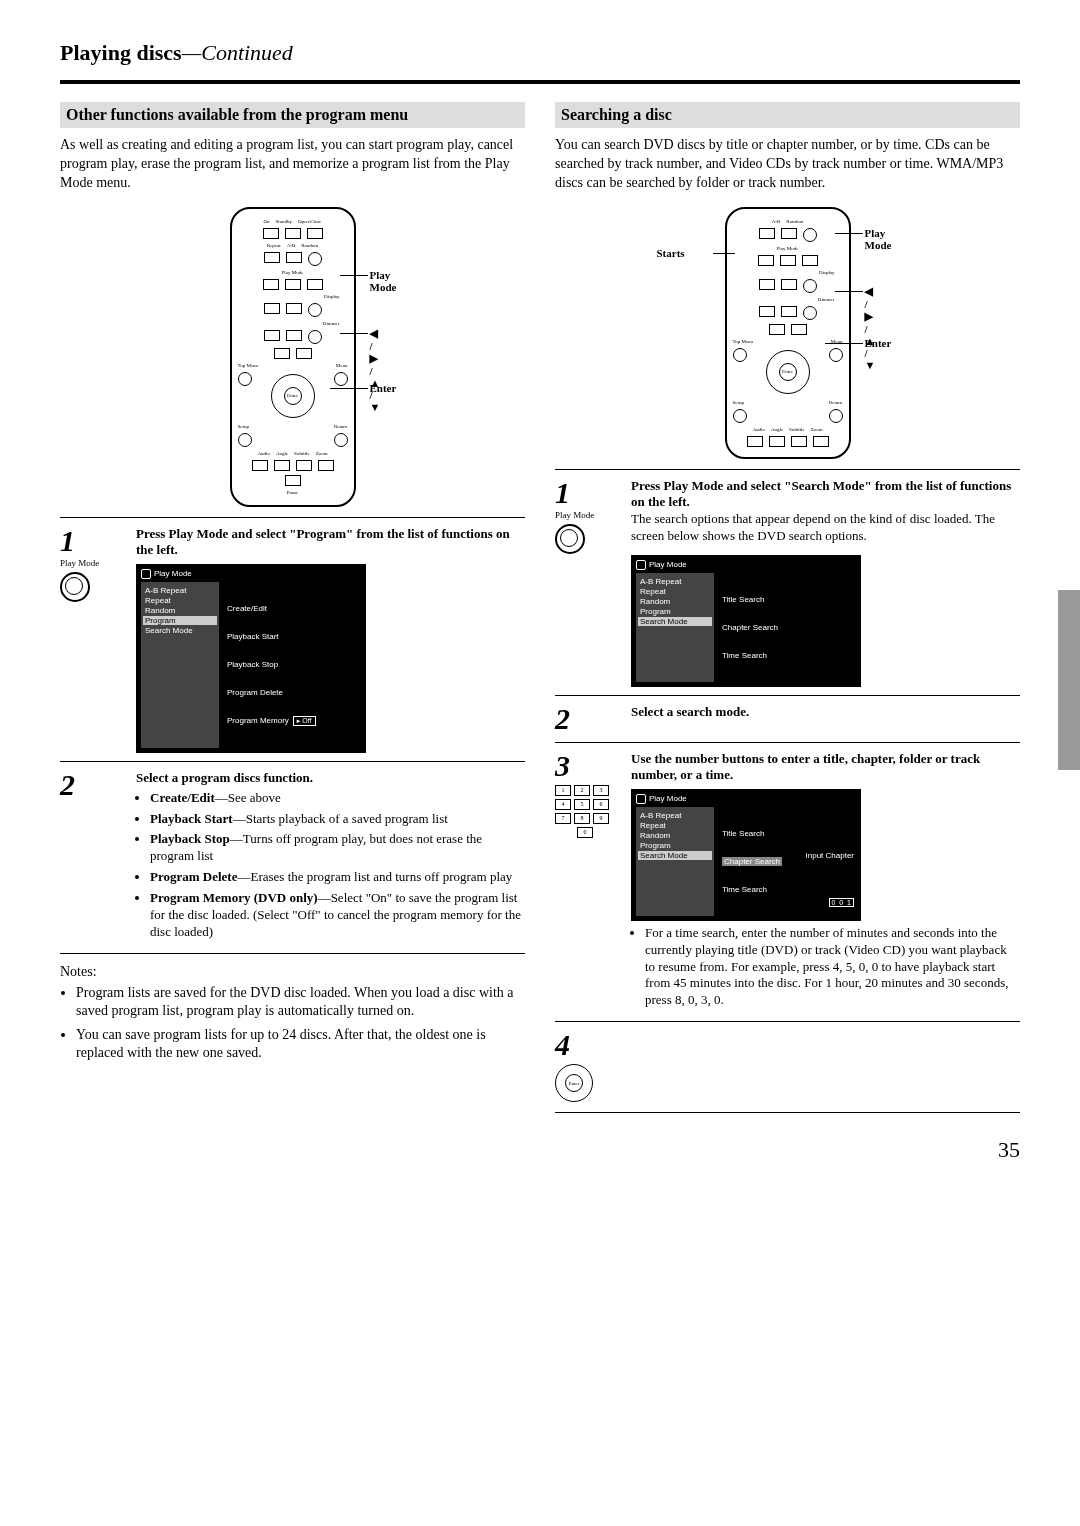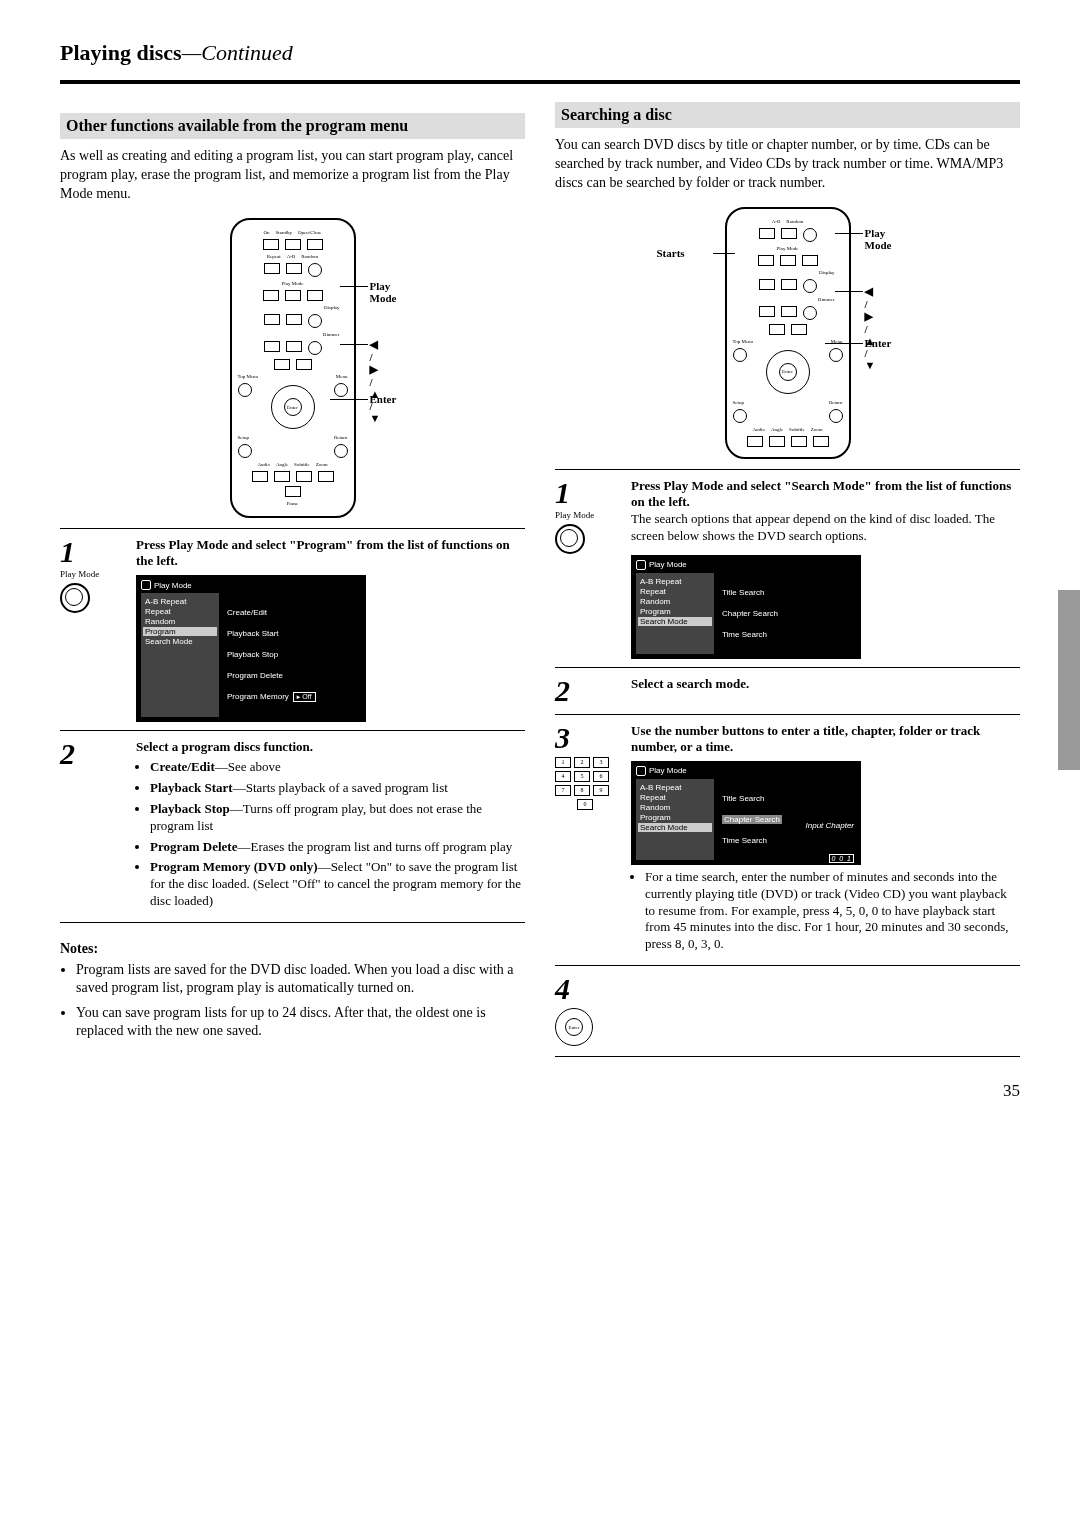--- a/index.html
+++ b/index.html
@@ -19,7 +19,7 @@
   }
   .page-header .b { font-weight: bold; font-size: 22px; }
   .page-header .i { font-style: italic; font-size: 22px; }
-  .cols { display: flex; gap: 30px; align-items: center; }
+  .cols { display: flex; gap: 30px; }
   .col { flex: 1; }
   .section-head {
     background: #ddd;

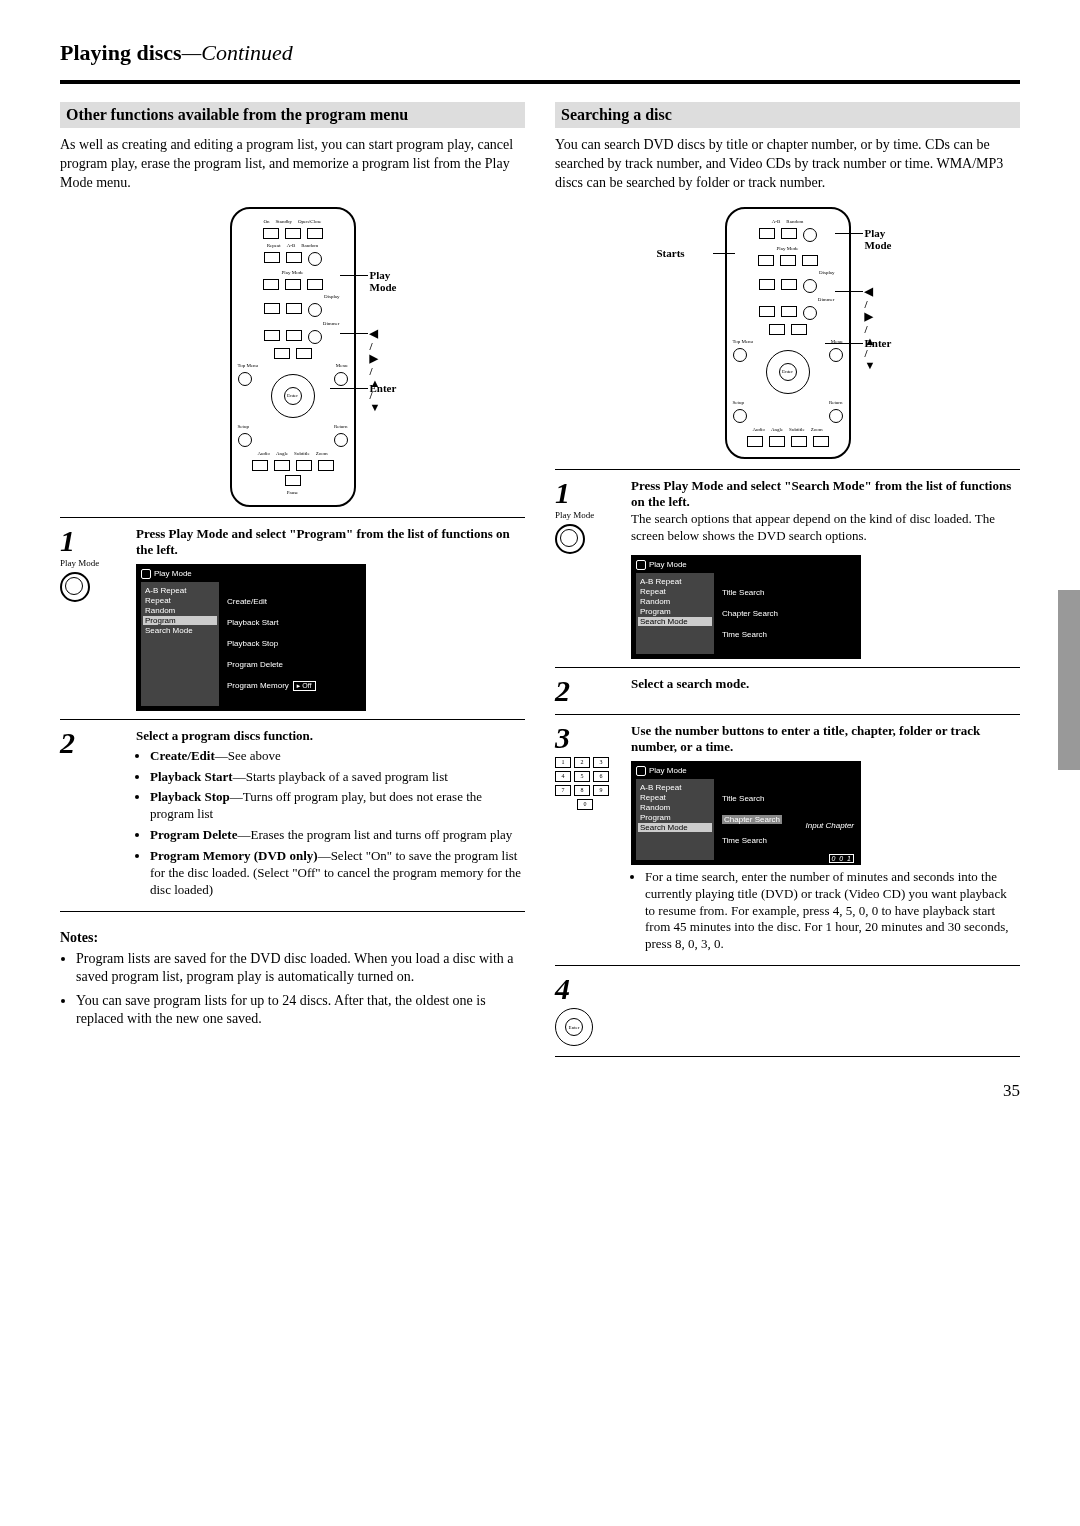--- a/index.html
+++ b/index.html
@@ -82,7 +82,7 @@
   .osd-left div { margin:1px 0; }
   .osd-left .sel { background:#ccc; color:#000; padding:0 2px; margin:1px -2px;}
   .osd-right { padding:3px 2px; flex:1; position:relative;}
-  .osd-right div { margin:12px 0; }
+  .osd-right div { margin:19px 0; }
   .osd-right .sel { background:#888; color:#fff; padding:0 2px; display:inline-block;}
   .off-box { display:inline-block; border:1px solid #fff; padding:0 3px; margin-left:4px; font-size:7px;}
   .arrow-right::before{content:"▸"; font-size:7px; margin-right:2px;}

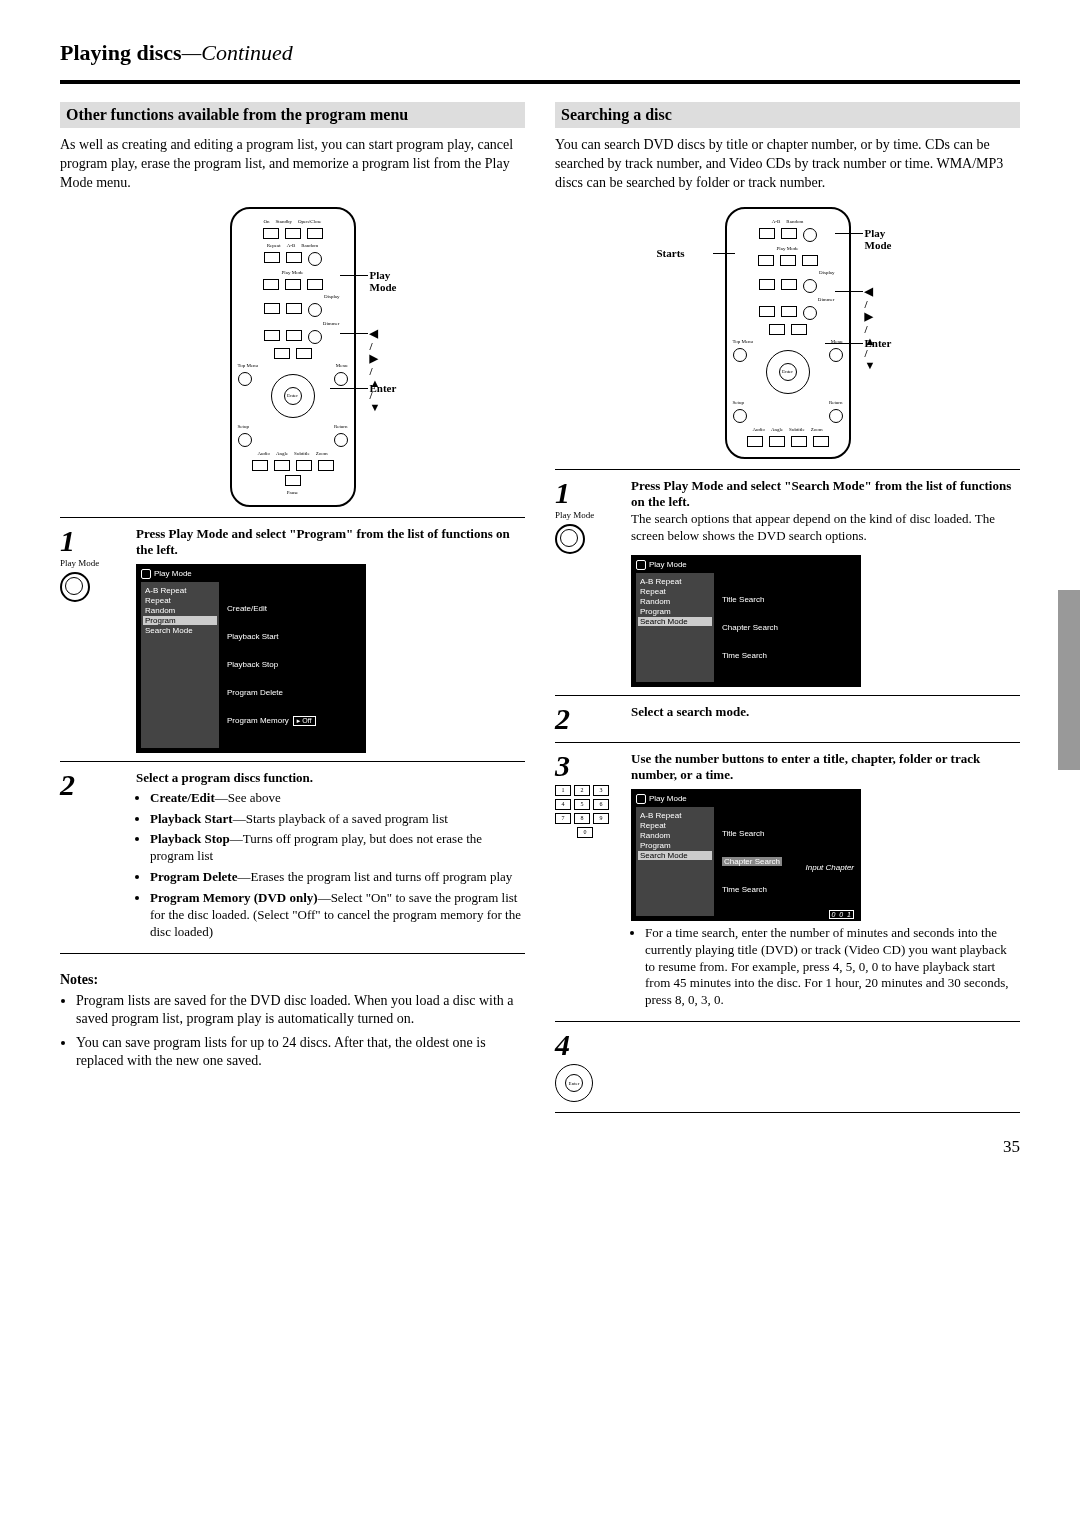--- a/index.html
+++ b/index.html
@@ -424,7 +424,7 @@
               <div>Title Search</div>
               <div><span class="sel">Chapter Search</span></div>
               <div>Time Search</div>
-              <div style="position:absolute; right:2px; top:18px; text-align:right;font-style:italic;">
+              <div style="position:absolute; right:2px; top:6px; text-align:right;">
                 <div>Input Chapter</div>
                 <div class="input-chap-box">0 0 1</div>
               </div>

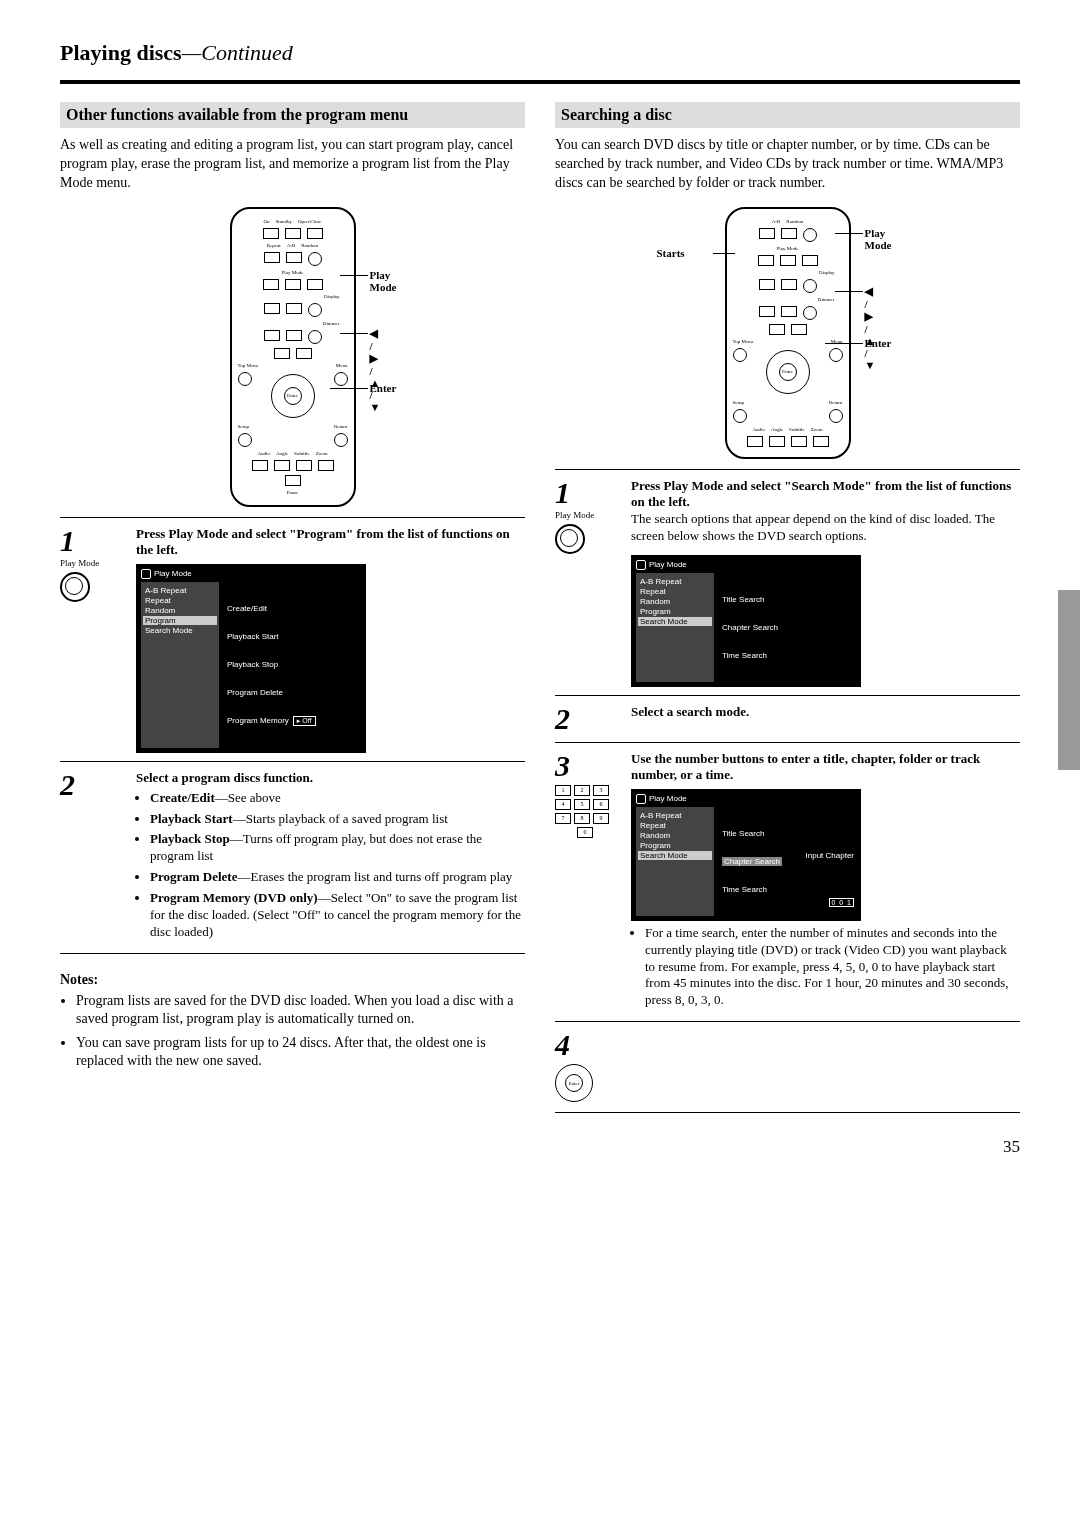--- a/index.html
+++ b/index.html
@@ -86,7 +86,7 @@
   .osd-right .sel { background:#888; color:#fff; padding:0 2px; display:inline-block;}
   .off-box { display:inline-block; border:1px solid #fff; padding:0 3px; margin-left:4px; font-size:7px;}
   .arrow-right::before{content:"▸"; font-size:7px; margin-right:2px;}
-  .notes-head { font-weight:bold; margin-top:18px; }
+  .notes-head { font-weight:normal; margin-top:10px; }
   ul.notes { padding-left:16px; margin:4px 0;}
   ul.notes li { margin-bottom:6px; line-height:1.3;}
   .dir-glyph { font-size:11px; font-weight:bold; }

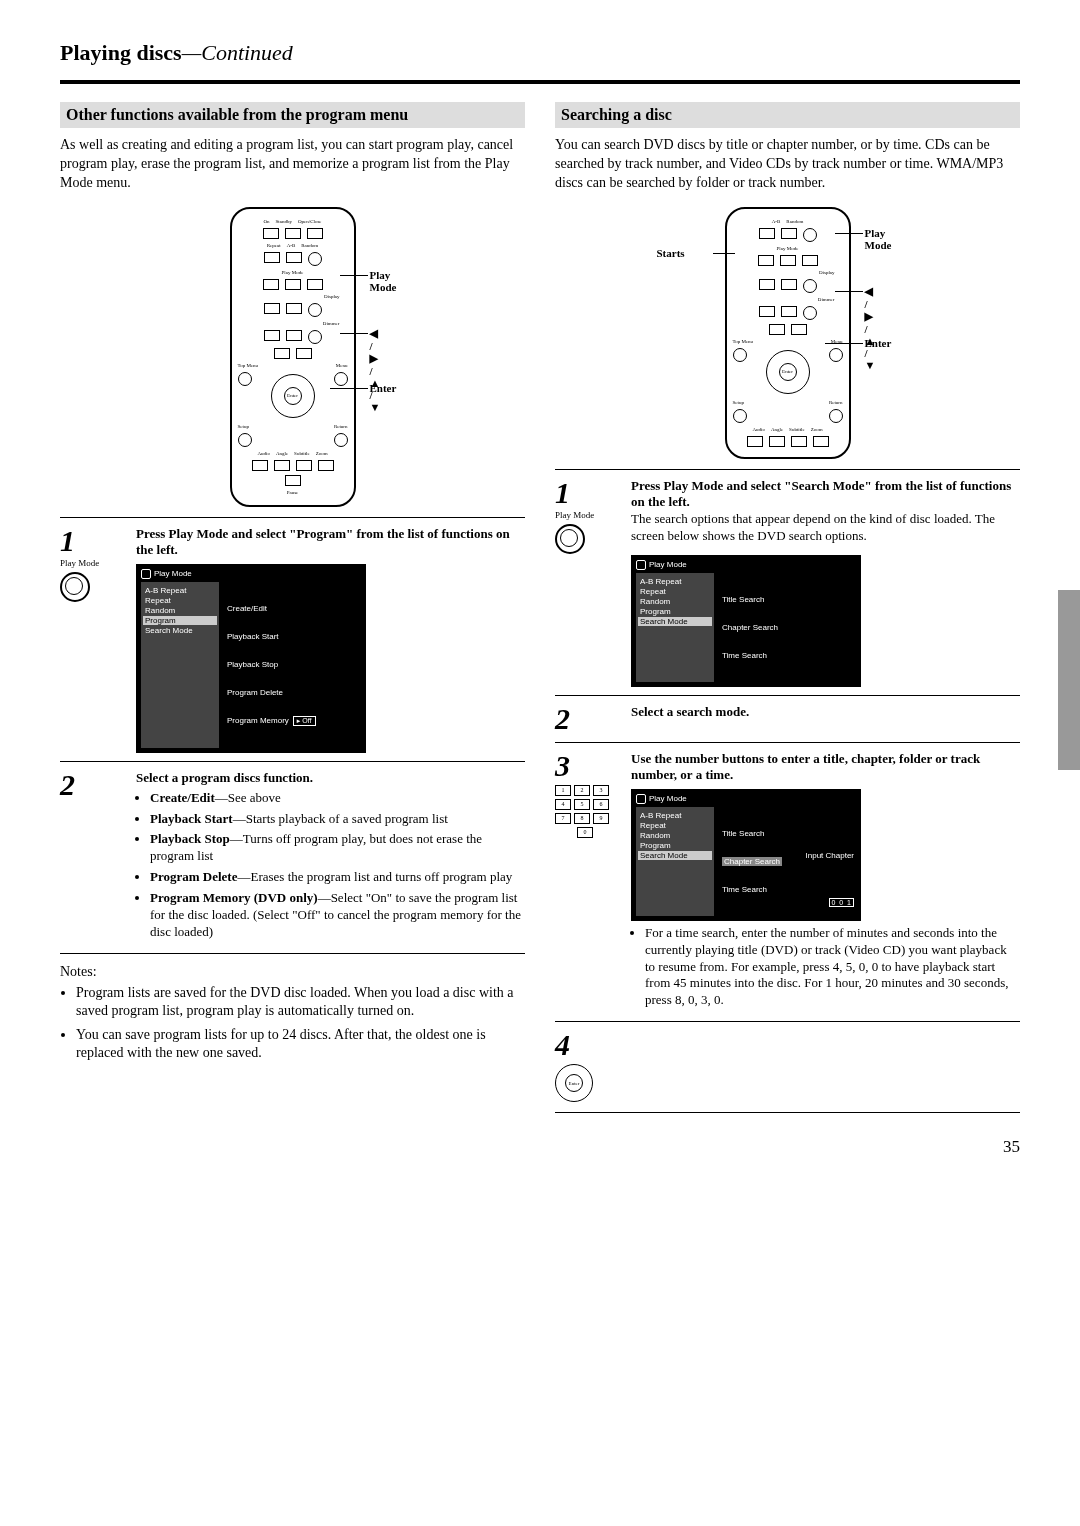--- a/index.html
+++ b/index.html
@@ -94,7 +94,7 @@
   .numpad-icon .row{ display:flex; gap:3px;}
   .numpad-icon .nb{ width:14px; height:9px; border:1px solid #000; font-size:6px; text-align:center; line-height:9px;}
   .bottom-rule { border-top:1px solid #000; margin-top:8px;}
-  .page-num { text-align:right; font-size:17px; margin-top:24px; }
+  .page-num { text-align:right; font-size:22px; margin-top:24px; }
   .side-tab { position:fixed; right:0; top:590px; width:22px; height:180px; background:#999; }
   .input-chap-box { display:inline-block; border:1px solid #fff; padding:0 1px; font-size:7px; letter-spacing:1px;}
   .remote-wrap { position:relative; display:inline-block; }

